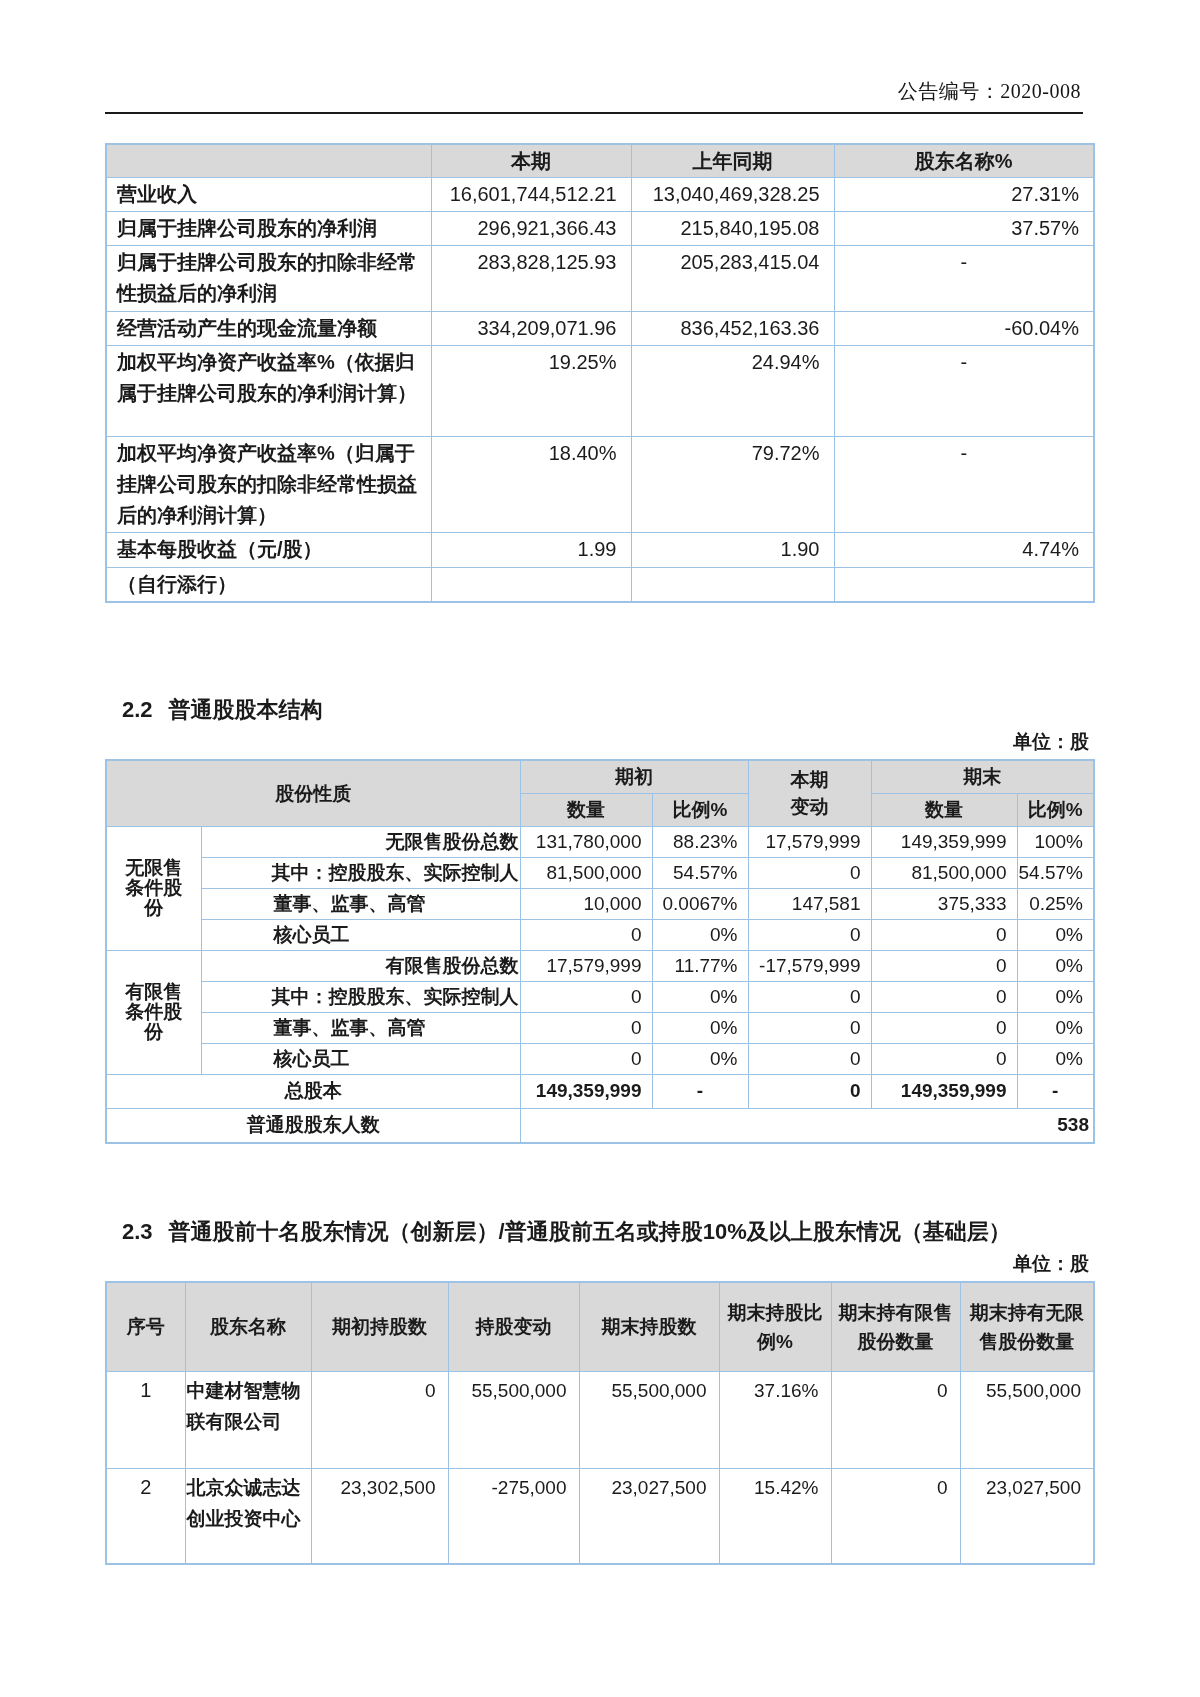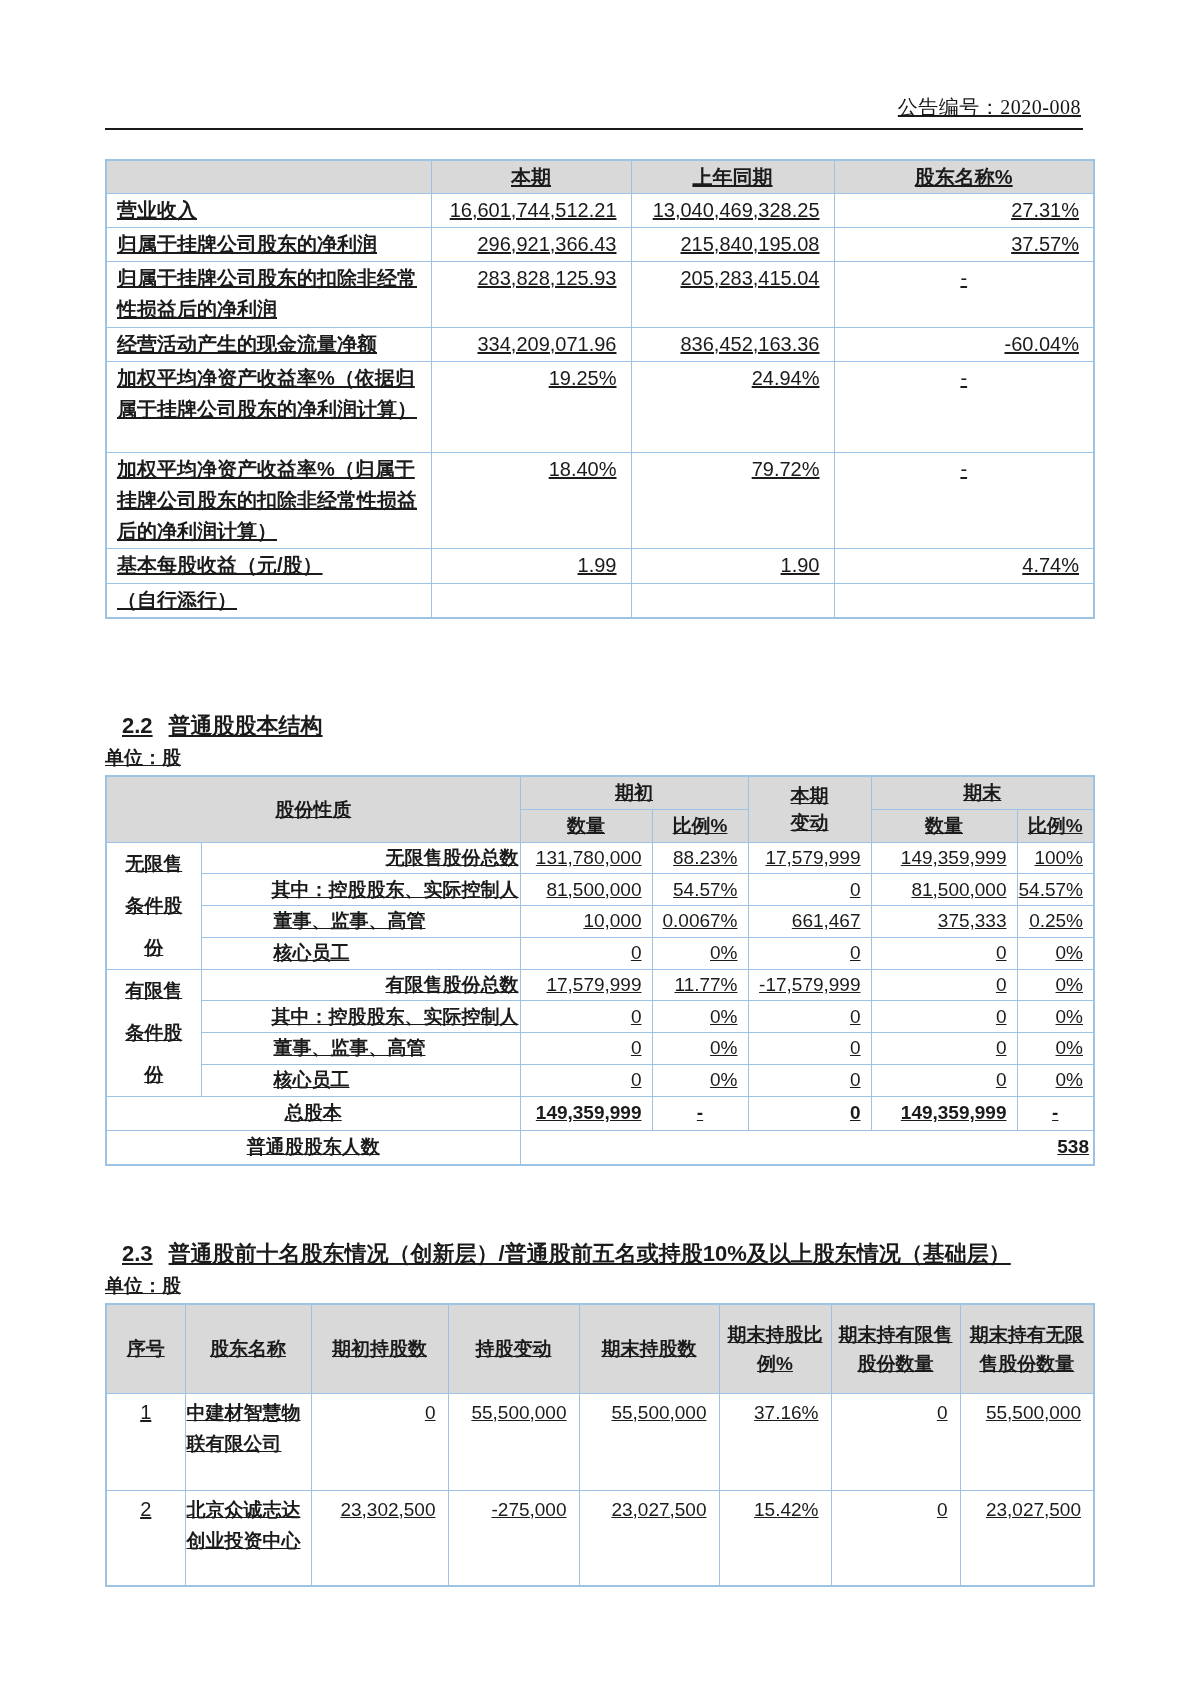--- a/index.html
+++ b/index.html
@@ -8,7 +8,7 @@
     font-family:"Liberation Sans","DejaVu Sans",sans-serif;
     -webkit-font-smoothing:antialiased;
   }
-  .content{width:988px;margin:16px 0 0 105px;text-decoration:underline;}
+  .content{width:988px;margin:0 0 0 105px;}
   
   .notice-line{
     padding-top:78px;text-align:right;padding-right:12px;

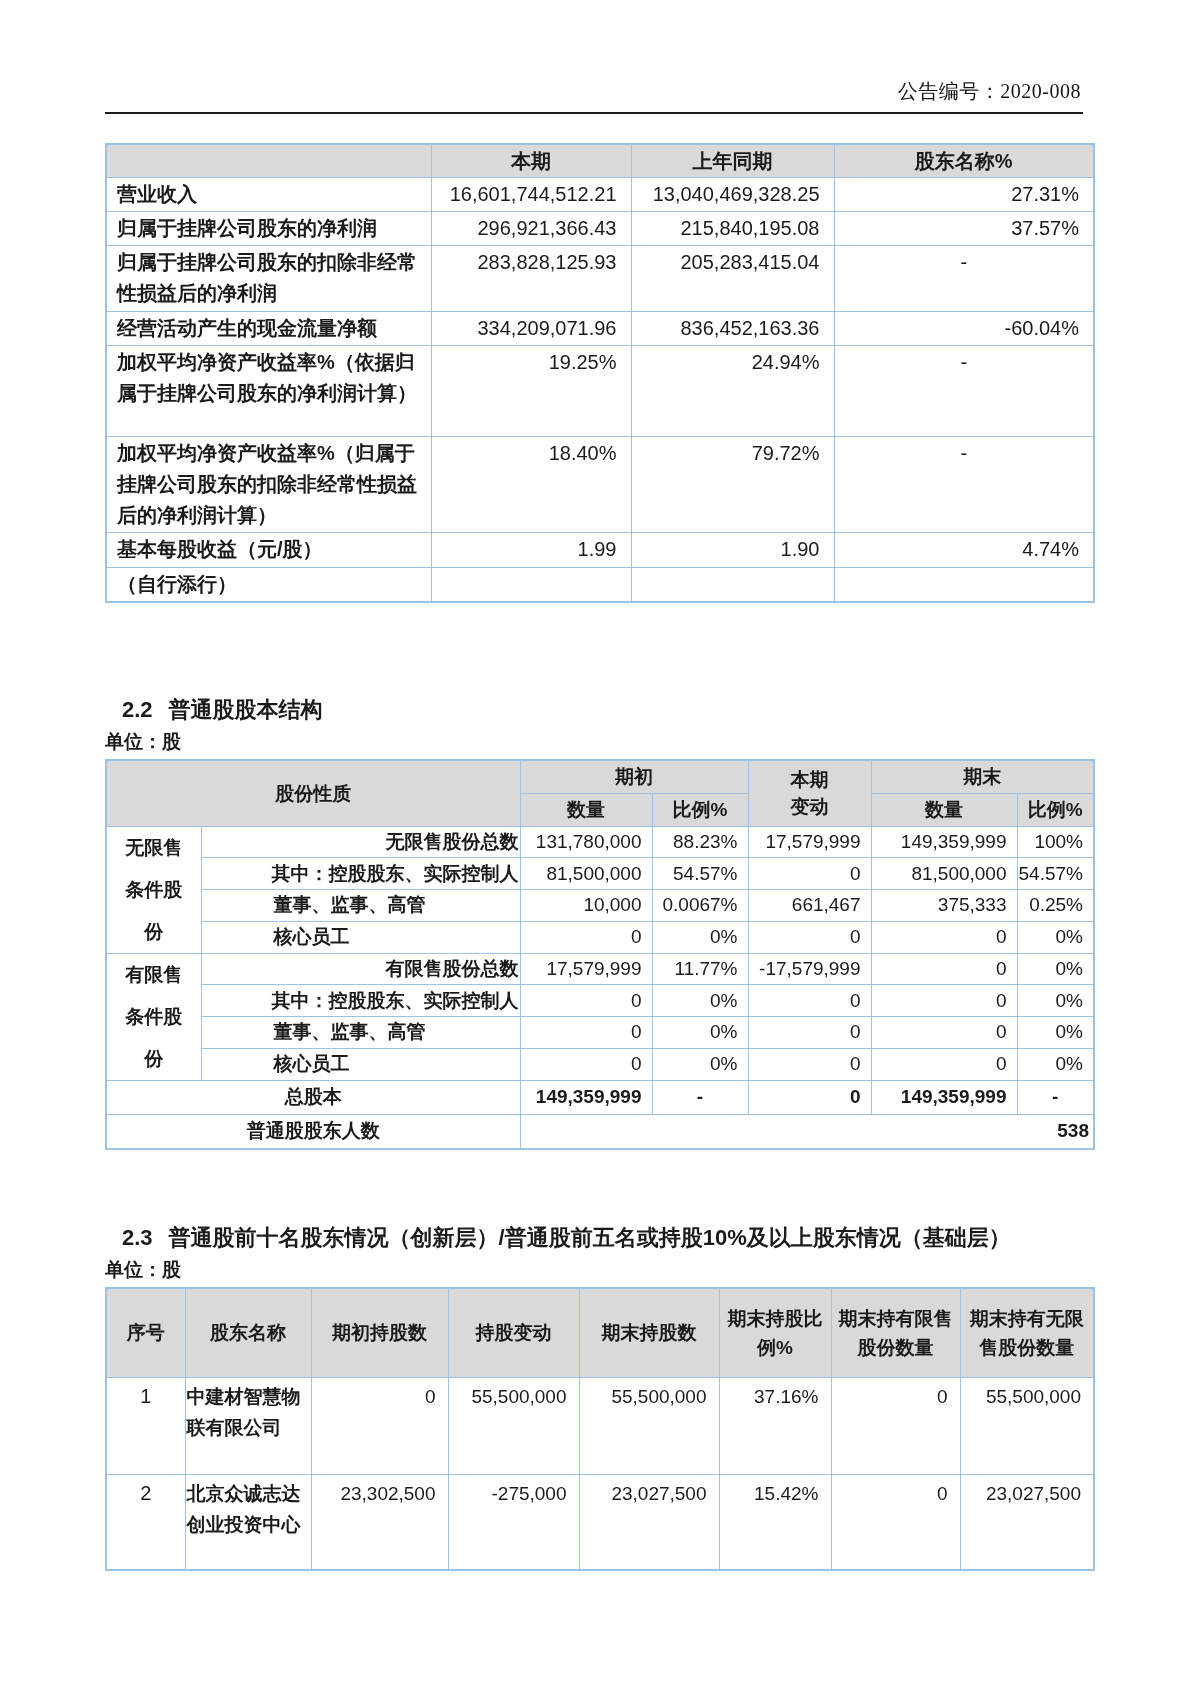--- a/index.html
+++ b/index.html
@@ -33,7 +33,7 @@
   
   .sec-title{margin:0 0 0 17px;font-size:22px;font-weight:bold;line-height:27px;}
   .sec-title .sec-no{margin-right:16px;}
-  .unit-line{padding-right:4px;font-size:19px;font-weight:600;line-height:22px;}
+  .unit-line{text-align:right;padding-right:4px;font-size:19px;font-weight:600;line-height:22px;}
   .gap-a{height:93px;}
   .gap-b{height:8px;}
   .gap-c{height:6px;}

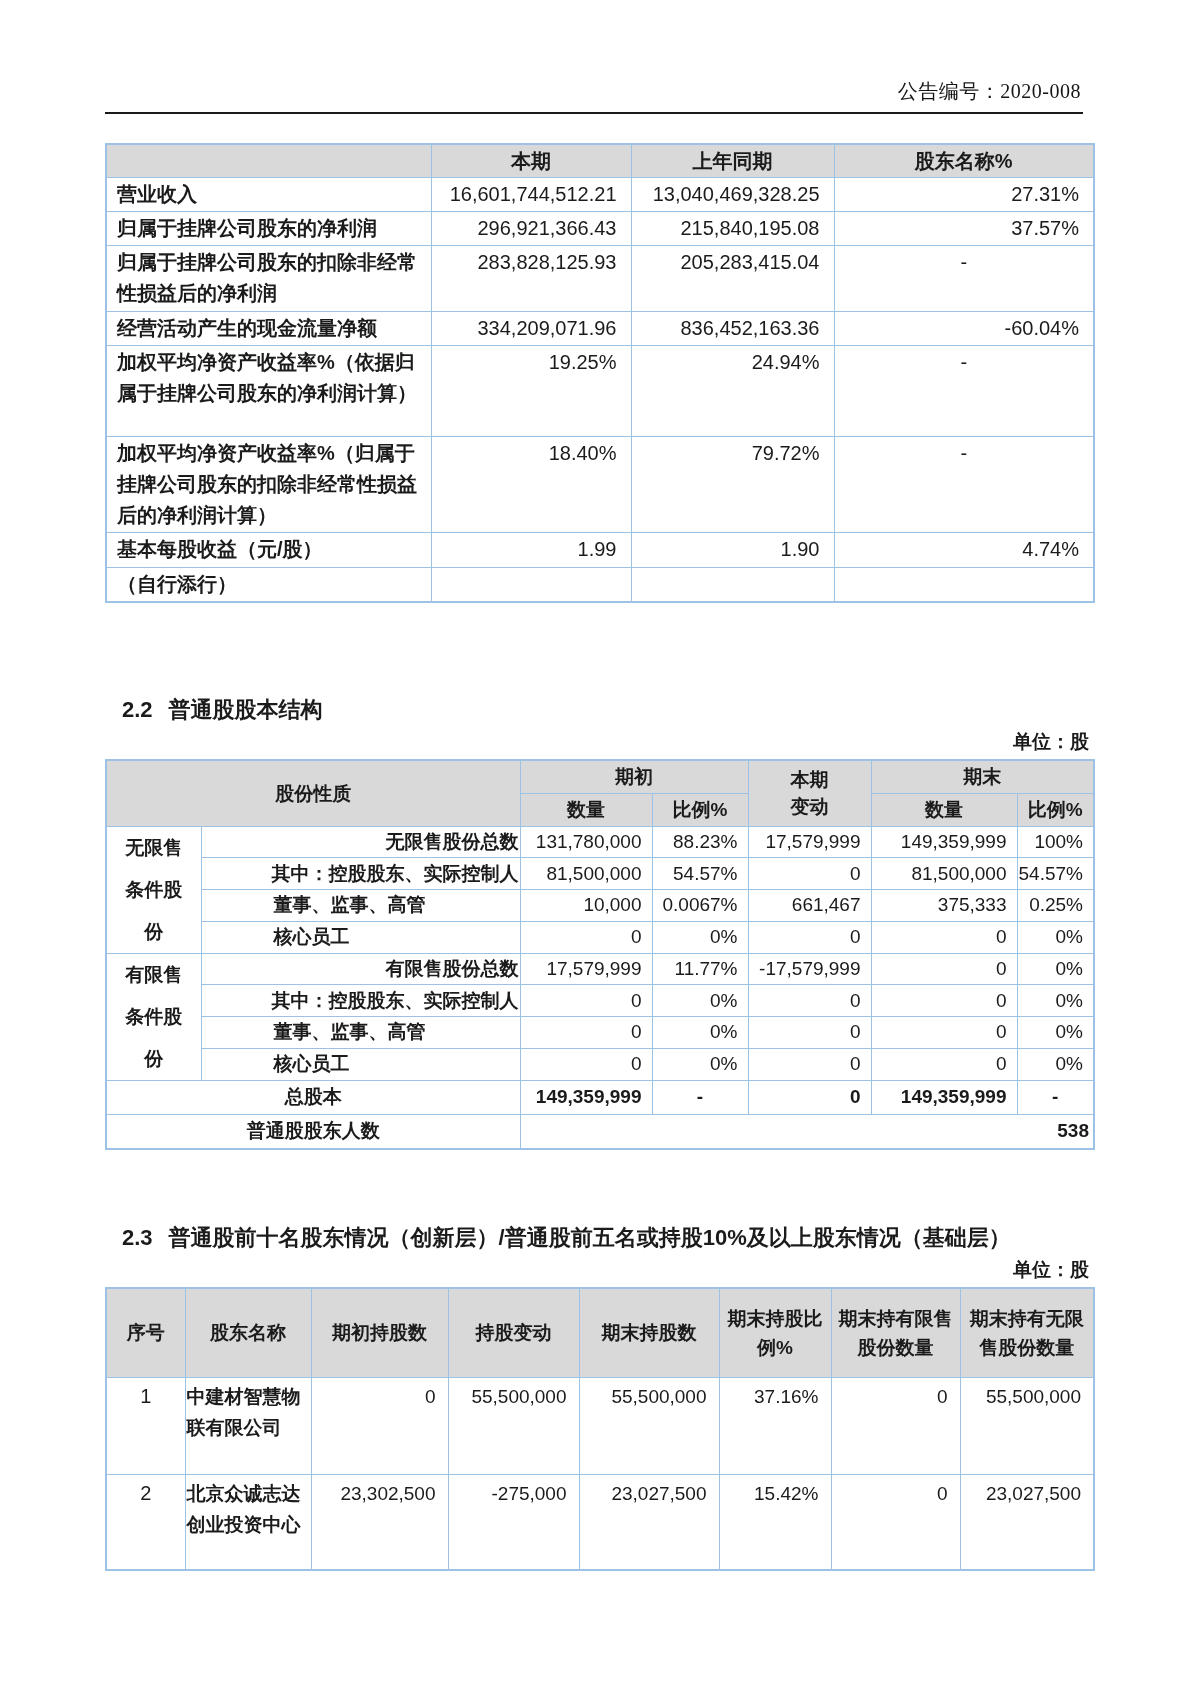--- a/index.html
+++ b/index.html
@@ -45,7 +45,7 @@
   .t2 .lbl{text-align:right;padding-left:12px;}
   .t2 .lbl-indent{text-align:left;padding-left:72px;}
   .t2 .num{padding-right:10px;}
-  .t2 .grp{ text-align:center;vertical-align:middle;line-height:42px;padding:0 10px;}
+  .t2 .grp{ text-align:center;vertical-align:middle;line-height:20px;padding:16px 10px;}
   .t2 .total td{font-weight:bold;}
   .t2 .holders td{font-weight:bold;}
   

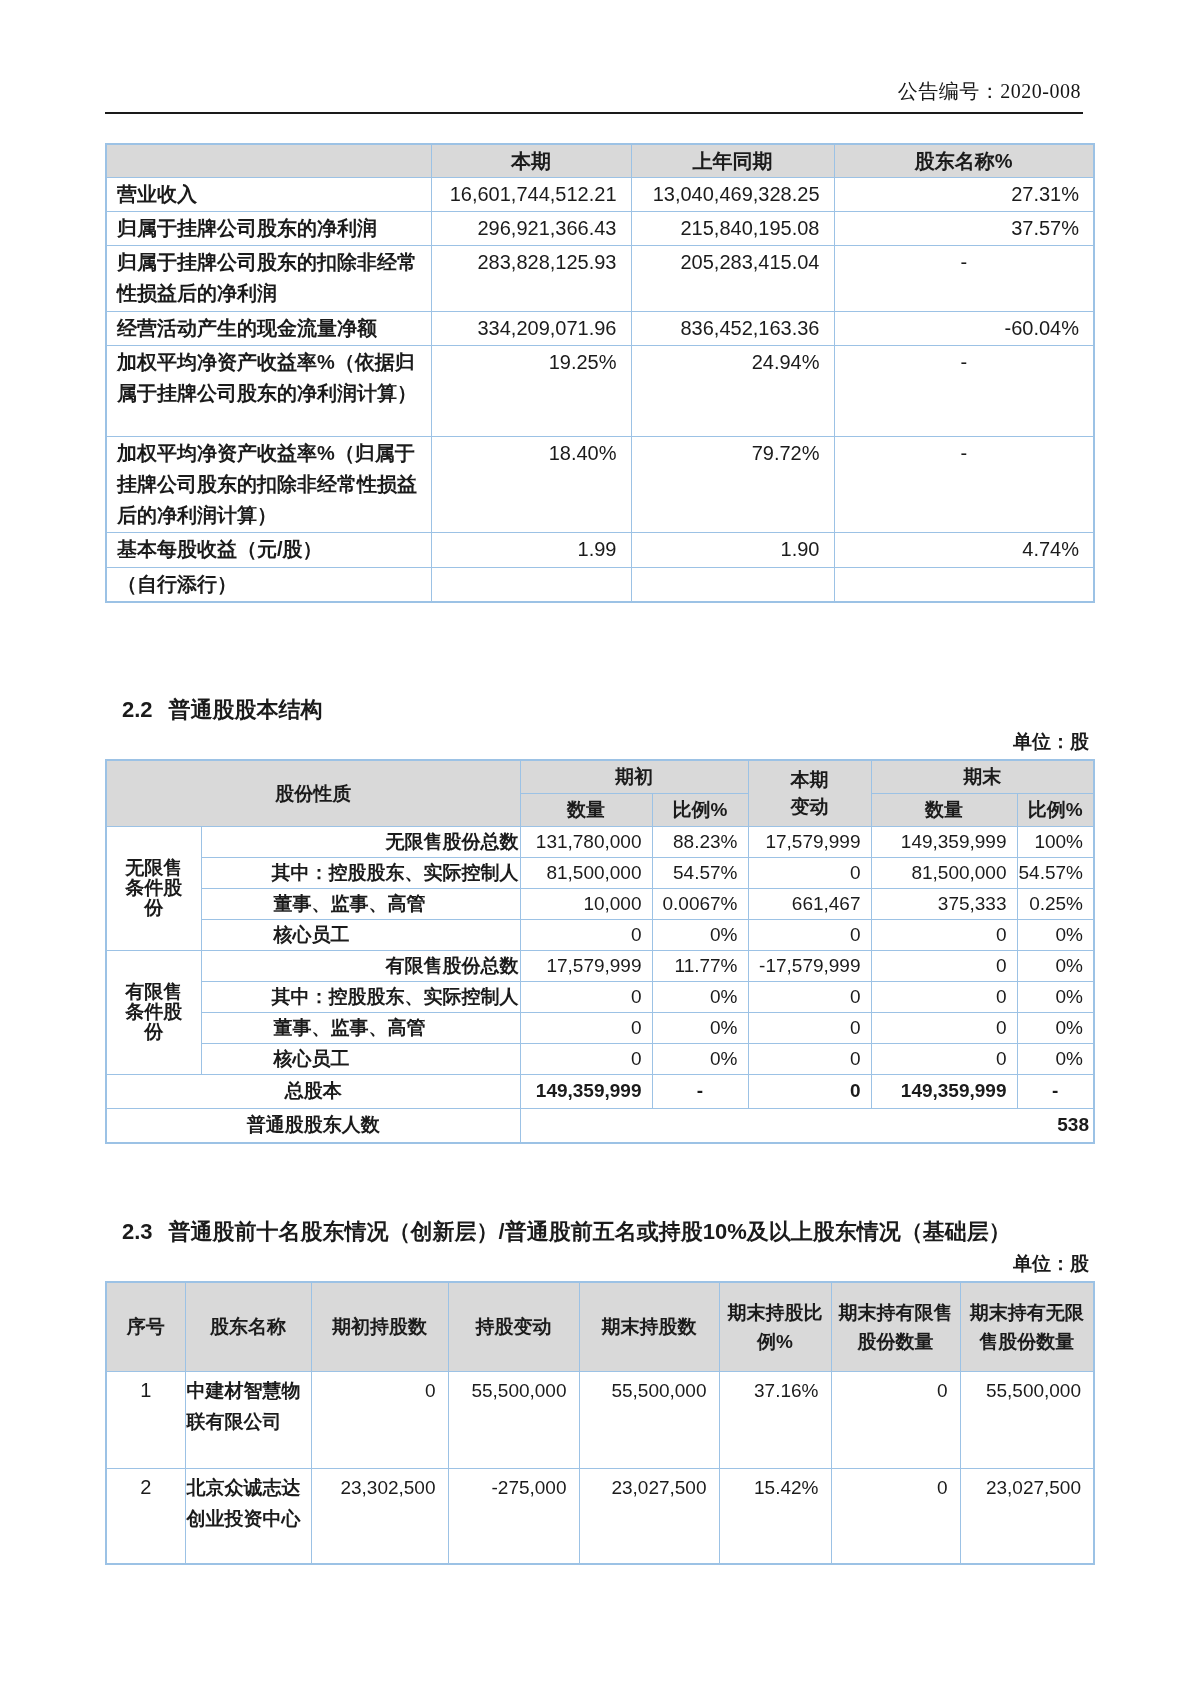--- a/index.html
+++ b/index.html
@@ -183,7 +183,7 @@
       <td class="lbl-indent zh">董事、监事、高管</td>
       <td class="num">10,000</td>
       <td class="num">0.0067%</td>
-      <td class="num">661,467</td>
+      <td class="num">147,581</td>
       <td class="num">375,333</td>
       <td class="num">0.25%</td>
     </tr>

